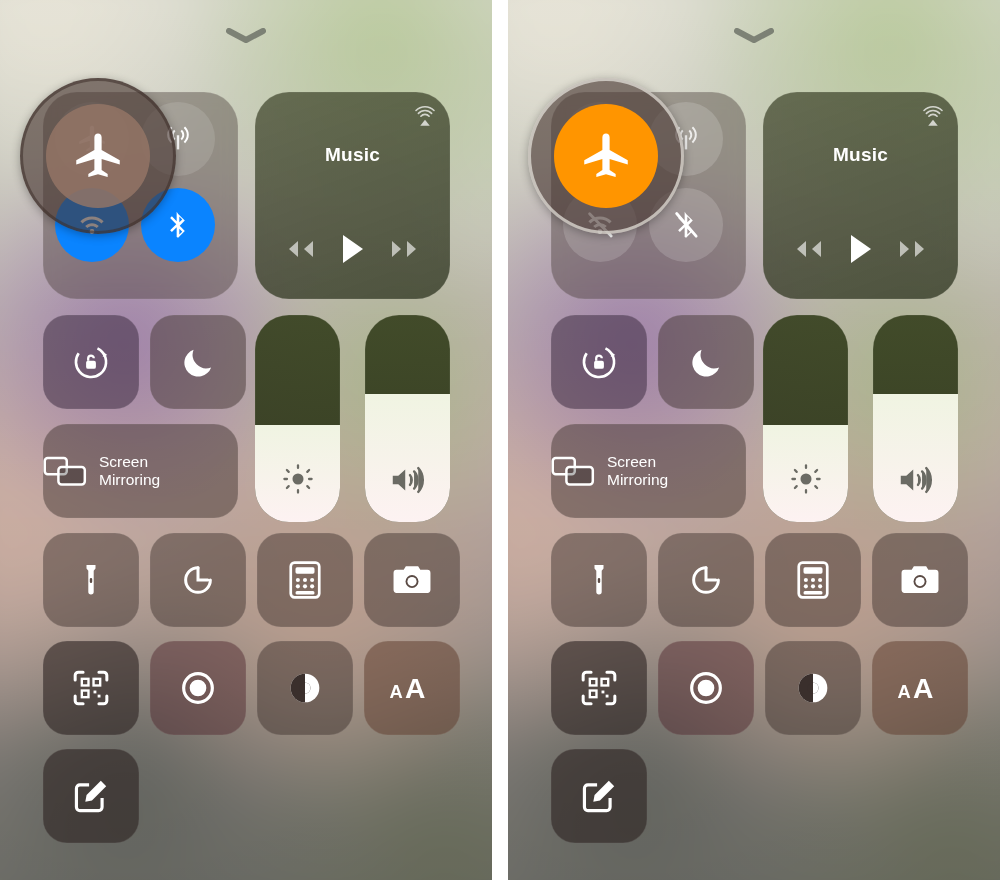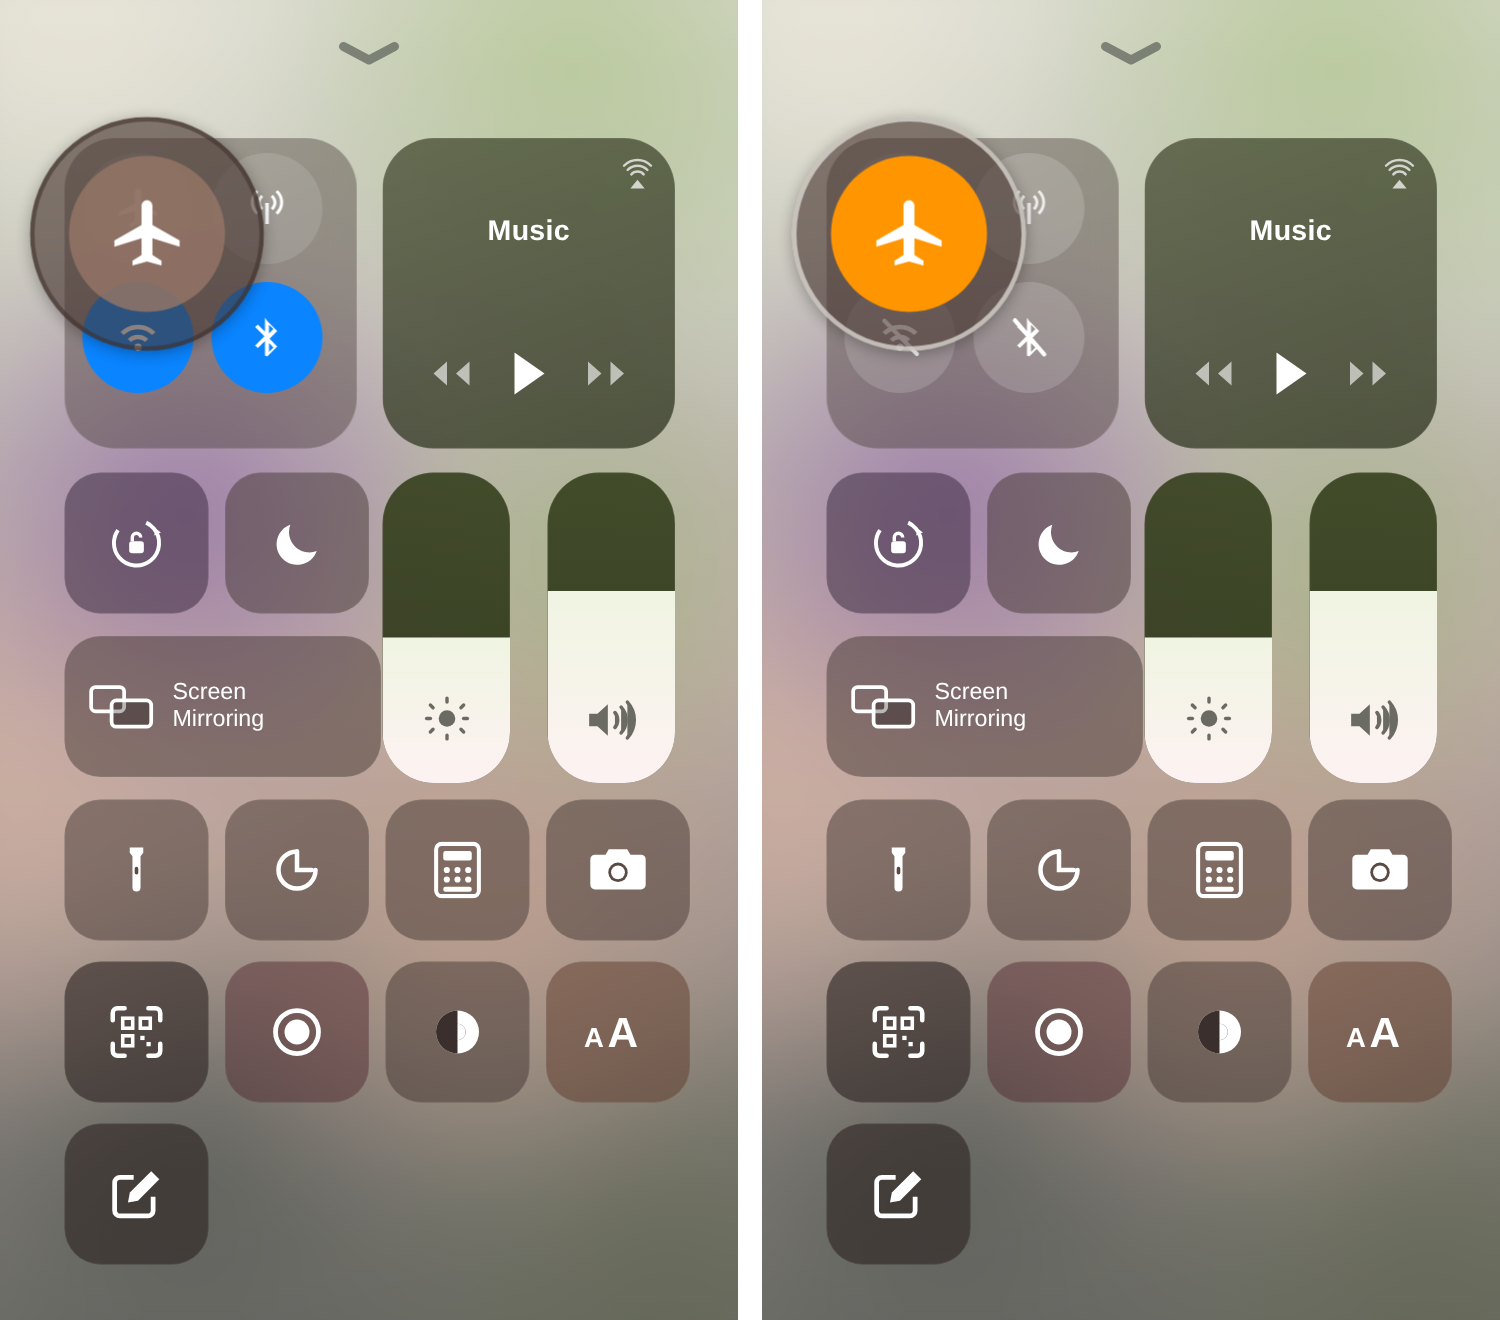--- a/index.html
+++ b/index.html
@@ -75,7 +75,7 @@
   
   .tile{position:absolute;width:96px;height:94px;border-radius:24px;display:flex;align-items:center;justify-content:center;
         background:rgba(58,46,42,0.46);box-shadow:inset 0 0 0 0.5px rgba(255,255,255,0.08);}
-  .tile.wide{width:195px;height:94px;border-radius:24px;justify-content:flex-start;padding-left:16px;gap:12px;}
+  .tile.wide{width:195px;height:94px;border-radius:24px;justify-content:flex-start;gap:12px;}
   .tile.purple{background:rgba(58,40,62,0.52);}
   .tile.maroon{background:rgba(80,40,46,0.48);}
   .tile.brown{background:rgba(96,62,46,0.52);}

